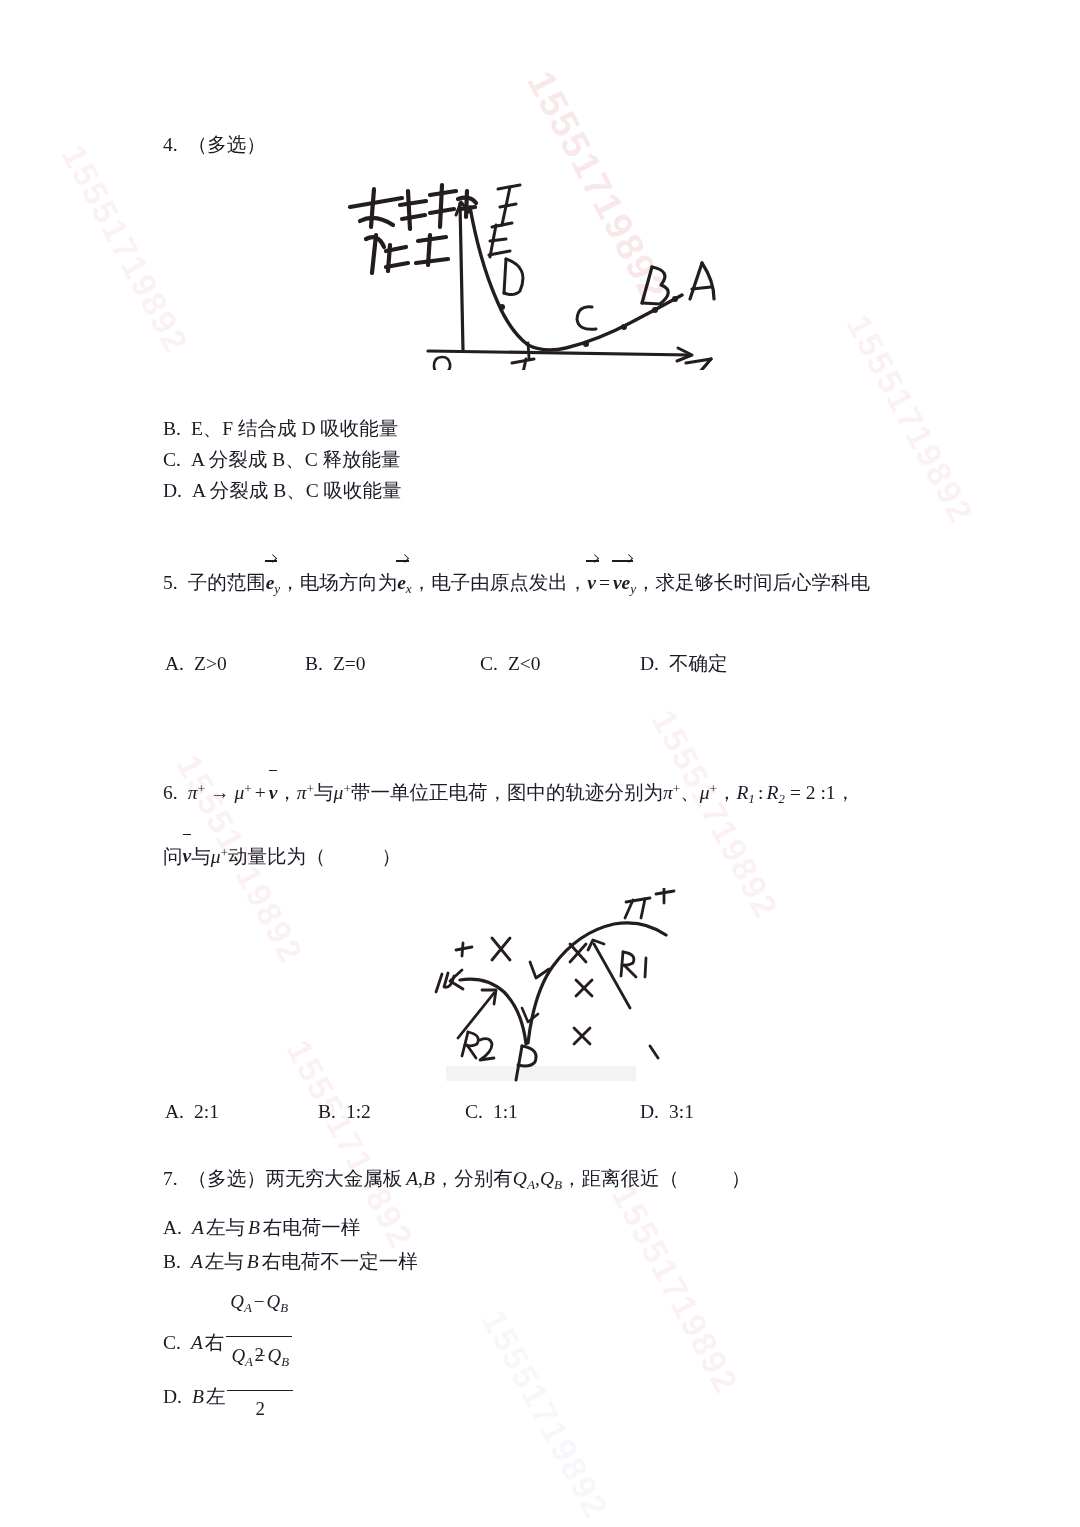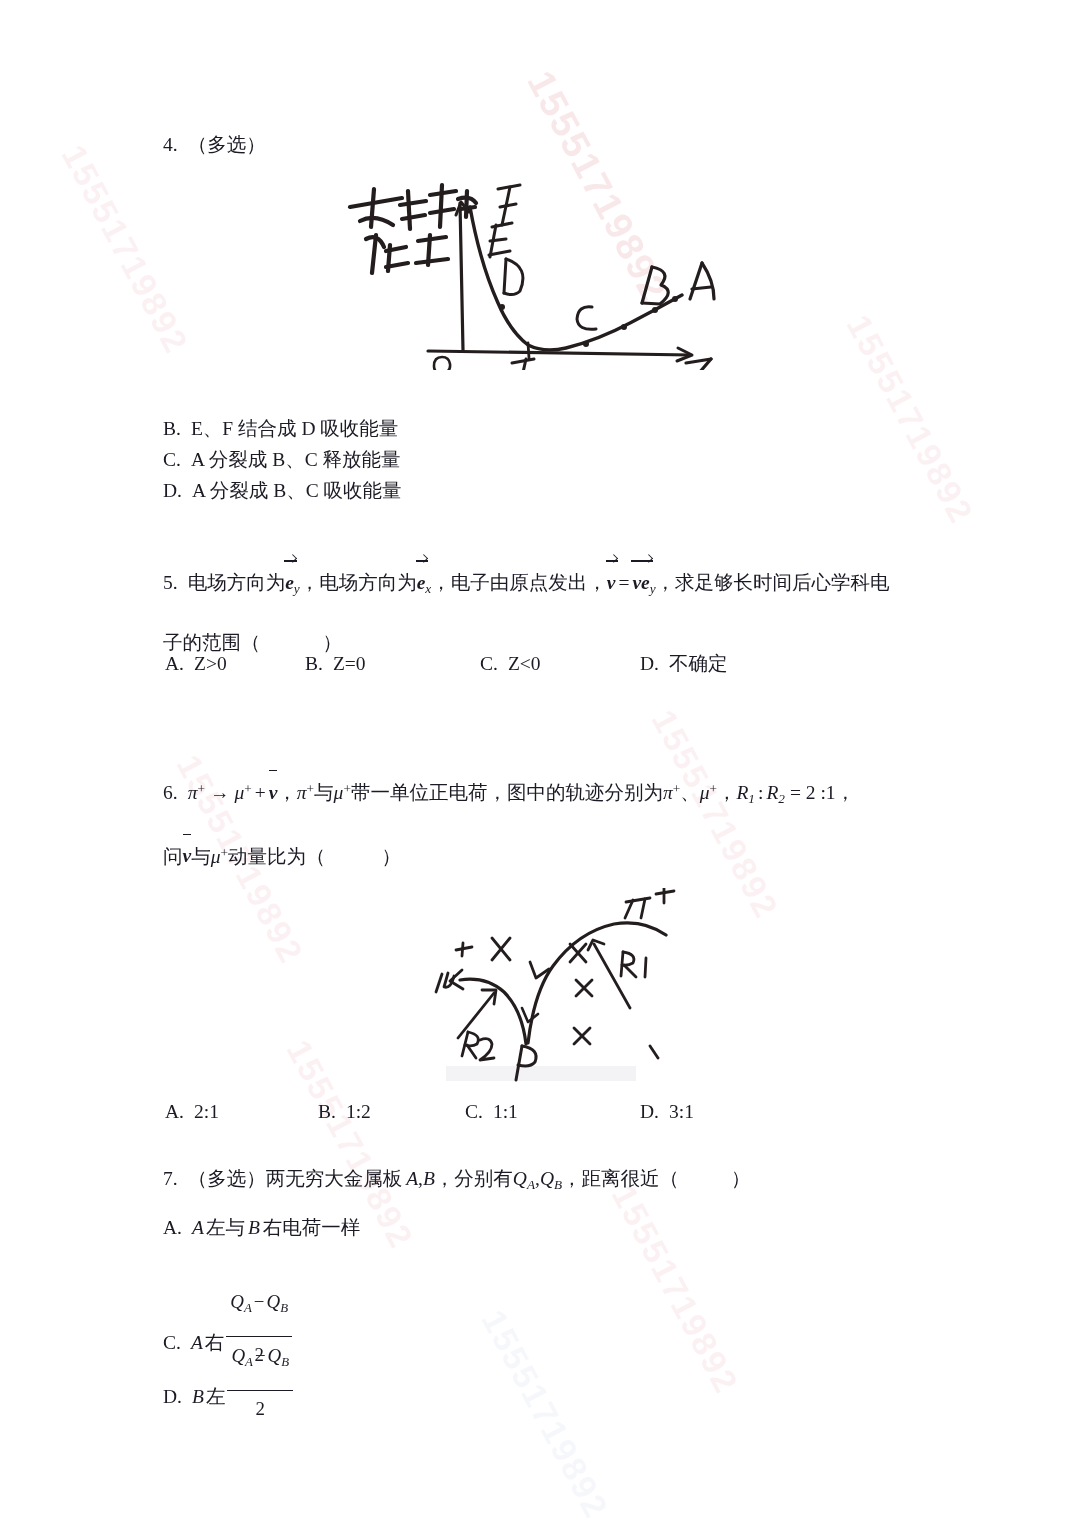--- a/index.html
+++ b/index.html
@@ -249,7 +249,7 @@
 
   <div class="q" style="left:163px; top:566px;">
     <div class="qline">
-      <span class="num">5.</span><span>电场方向为</span><span class="vec"><span>e</span></span><span class="sub">y</span><span>，电场方向为</span><span class="vec"><span>e</span></span><span class="sub">x</span><span>，电子由原点发出，</span><span class="vec"><span>v</span></span><span style="margin:0 3px;">=</span><span class="vec"><span>ve</span></span><span class="sub">y</span><span>，求足够长时间后心学科电</span>
+      <span class="num">5.</span><span>子的范围</span><span class="vec"><span>e</span></span><span class="sub">y</span><span>，电场方向为</span><span class="vec"><span>e</span></span><span class="sub">x</span><span>，电子由原点发出，</span><span class="vec"><span>v</span></span><span style="margin:0 3px;">=</span><span class="vec"><span>ve</span></span><span class="sub">y</span><span>，求足够长时间后心学科电</span>
     </div>
     <div class="qline" style="margin-top:20px;">
       <span>子的范围（</span><span style="display:inline-block;width:62px;"></span><span>）</span>

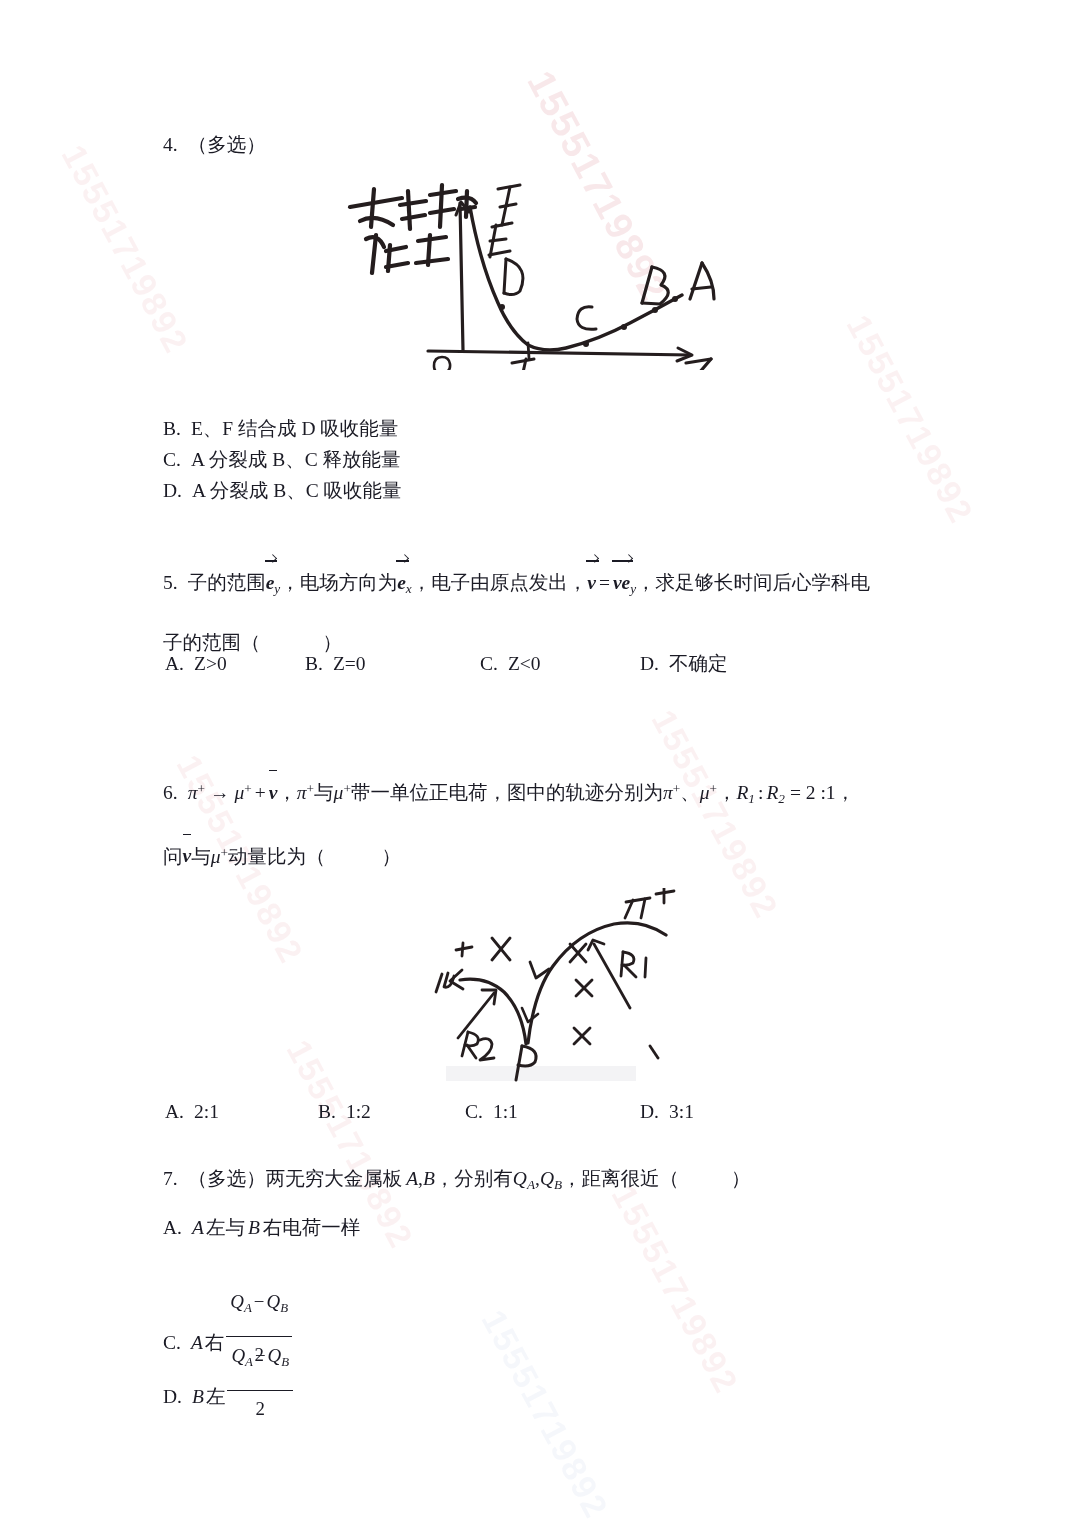--- a/index.html
+++ b/index.html
@@ -251,9 +251,6 @@
     <div class="qline">
       <span class="num">5.</span><span>子的范围</span><span class="vec"><span>e</span></span><span class="sub">y</span><span>，电场方向为</span><span class="vec"><span>e</span></span><span class="sub">x</span><span>，电子由原点发出，</span><span class="vec"><span>v</span></span><span style="margin:0 3px;">=</span><span class="vec"><span>ve</span></span><span class="sub">y</span><span>，求足够长时间后心学科电</span>
     </div>
-    <div class="qline" style="margin-top:20px;">
-      <span>子的范围（</span><span style="display:inline-block;width:62px;"></span><span>）</span>
-    </div>
   </div>
 
   <div class="opt" style="left:165px; top:648px;">

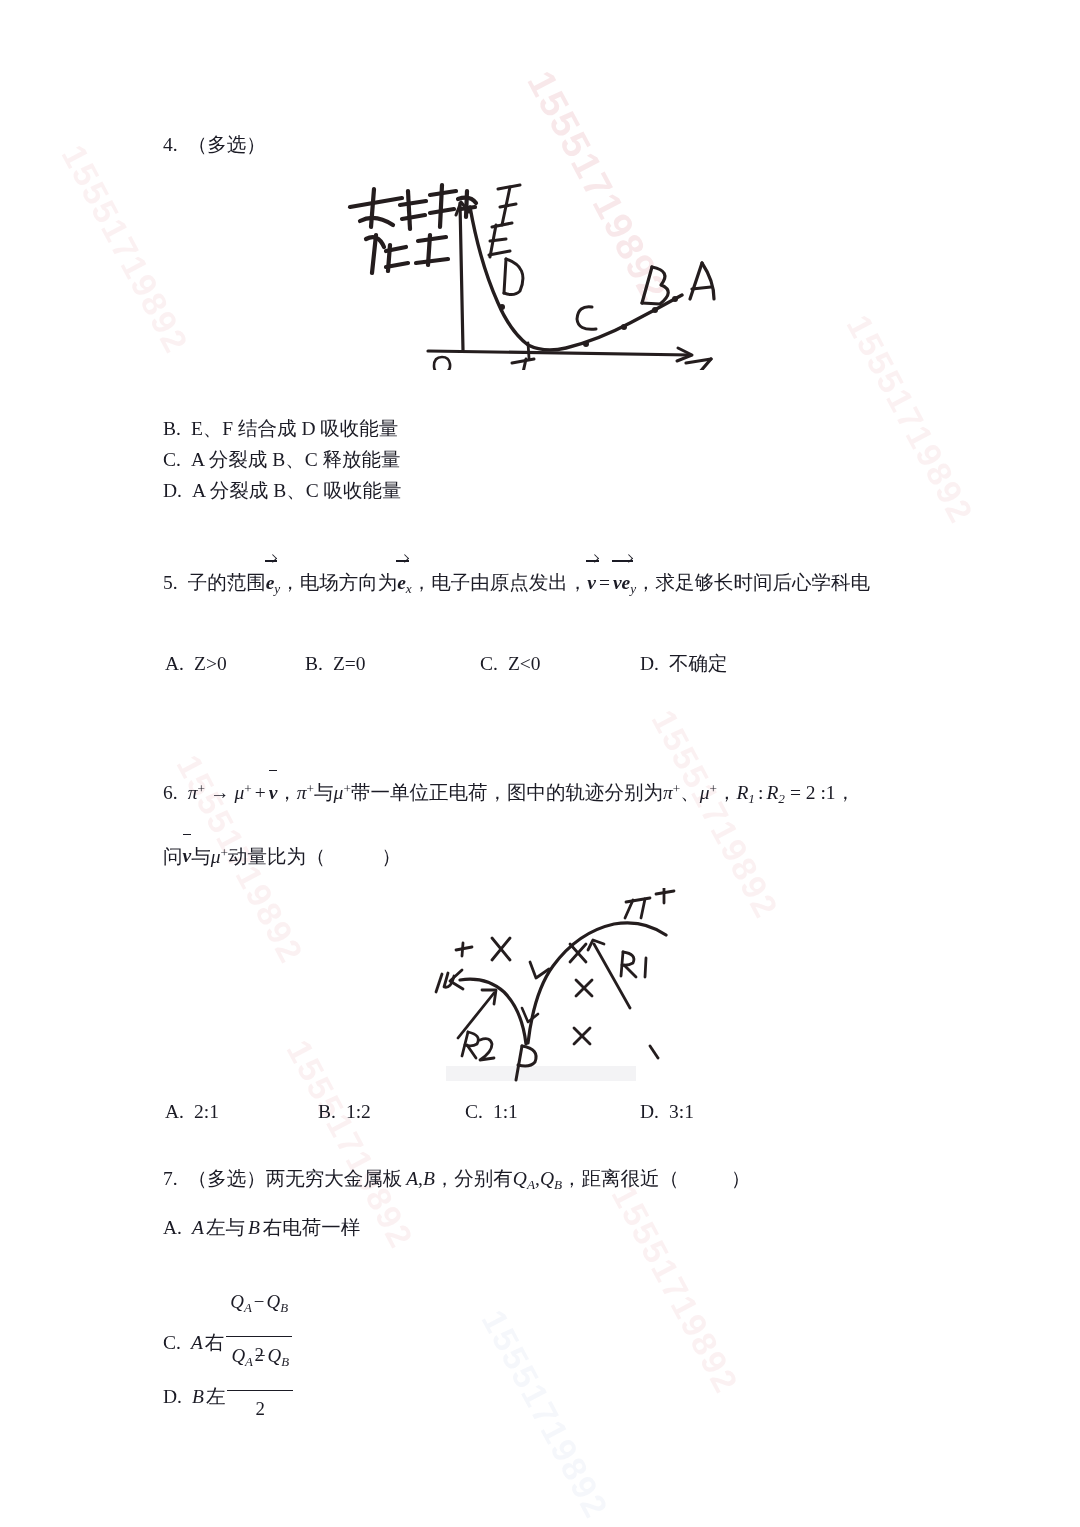--- a/index.html
+++ b/index.html
@@ -368,6 +368,9 @@
   <div class="opt" style="left:163px; top:1212px;">
     <span class="num">A.</span><span class="it" style="margin-right:2px;">A</span><span>左与</span><span class="it" style="margin:0 3px;">B</span><span>右电荷一样</span>
   </div>
+  <div class="opt" style="left:163px; top:1246px;">
+    <span class="num">B.</span><span class="it" style="margin-right:2px;">A</span><span>左与</span><span class="it" style="margin:0 3px;">B</span><span>右电荷不一定一样</span>
+  </div>
 
   <div class="opt" style="left:163px; top:1286px;">
     <span class="num">C.</span><span class="it" style="margin-right:2px;">A</span><span>右</span><span class="frac"><span class="nu"><span class="it">Q</span><span class="sub">A</span><span style="margin:0 2px;">−</span><span class="it">Q</span><span class="sub">B</span></span><span class="de">2</span></span>

